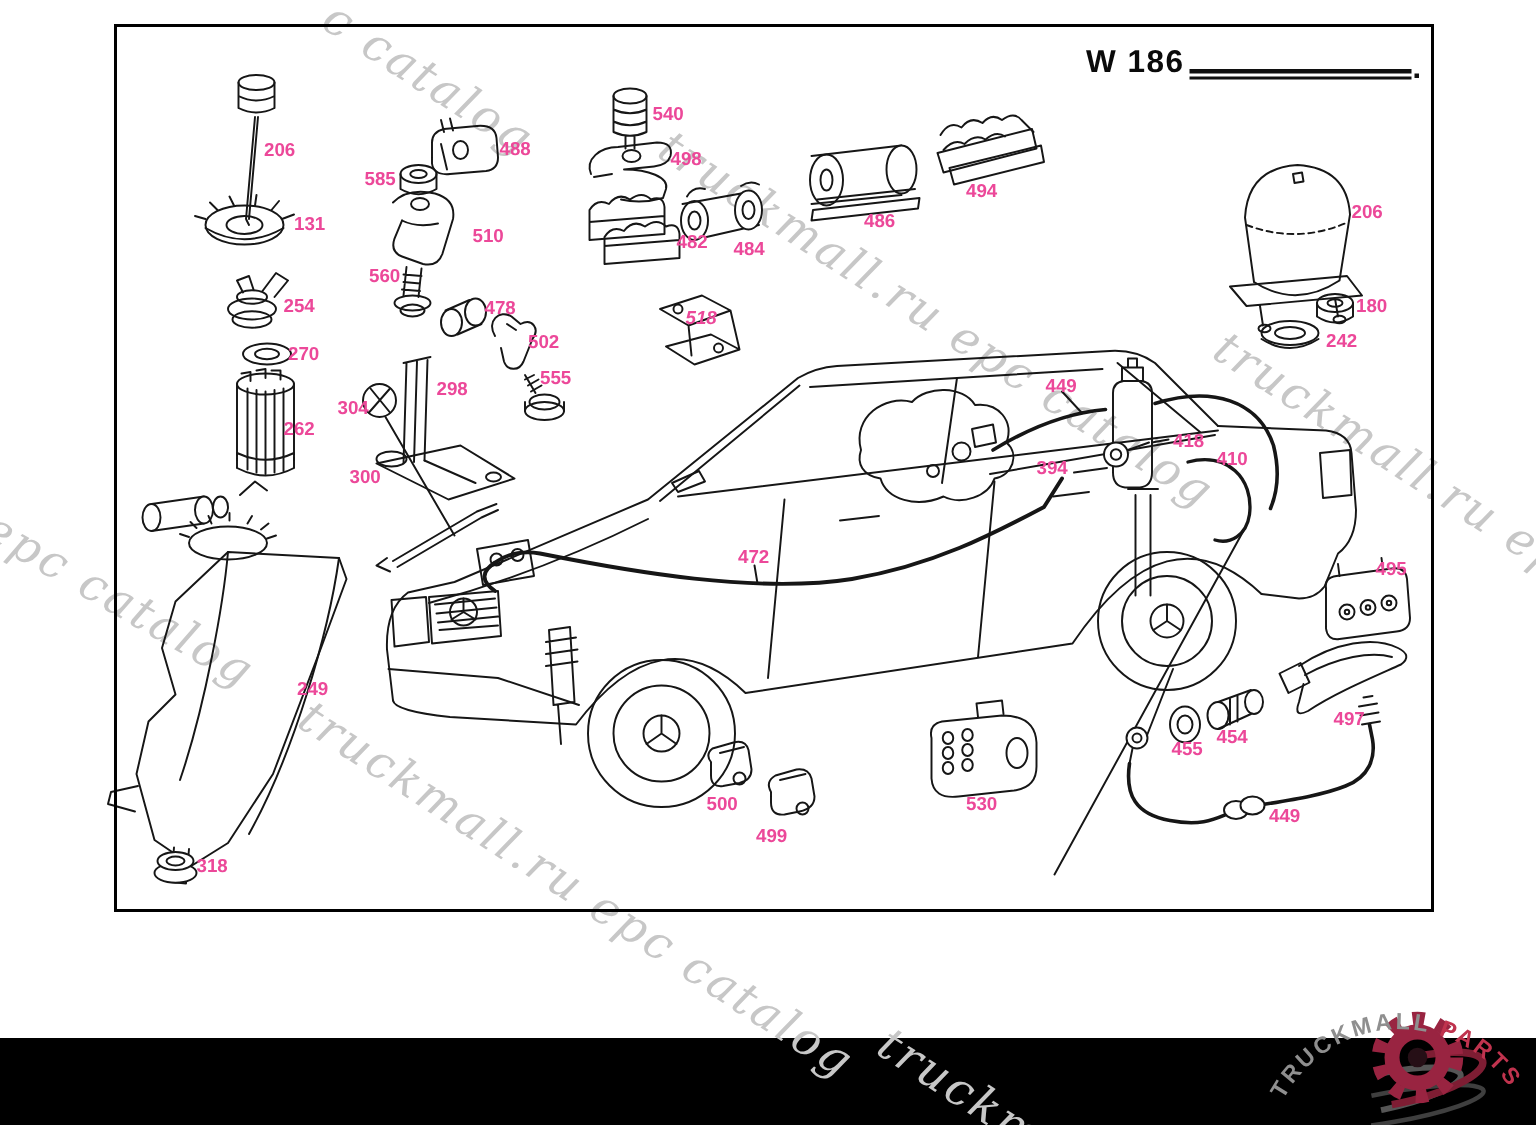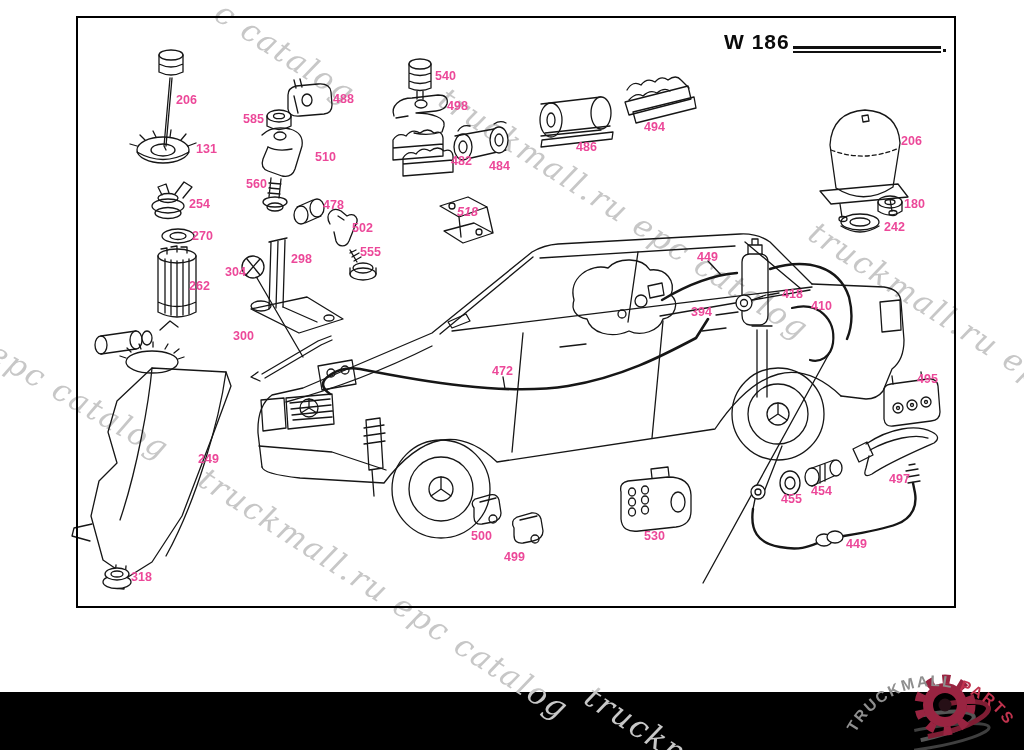--- a/index.html
+++ b/index.html
@@ -334,7 +334,7 @@
       <div class="plabel" style="left: 291px; top: 252px;">298</div>
       <div class="plabel" style="left: 225px; top: 265px;">304</div>
       <div class="plabel" style="left: 189px; top: 279px;">262</div>
-      <div class="plabel" style="left: 233px; top: 329px;">300</div>
+      <div class="plabel" style="left: 233px; top: 311px;">300</div>
       <div class="plabel" style="left: 198px; top: 452px;">249</div>
       <div class="plabel" style="left: 131px; top: 570px;">318</div>
       <div class="plabel" style="left: 435px; top: 69px;">540</div>

